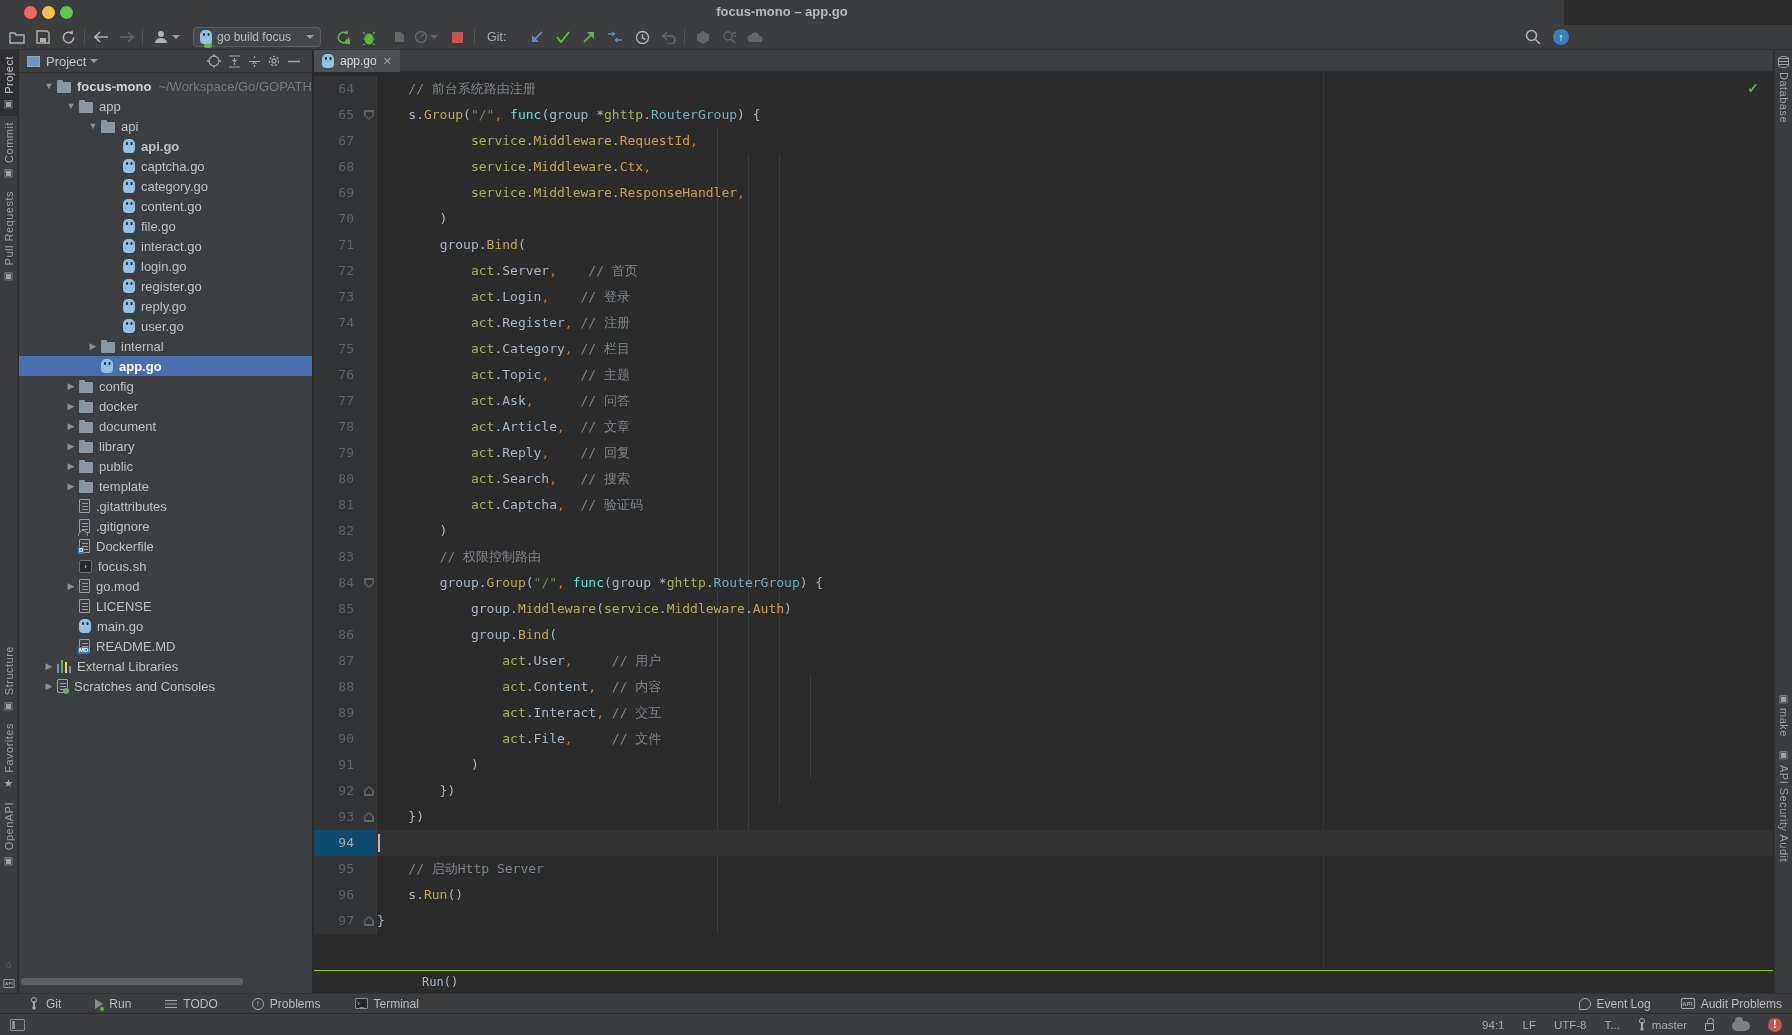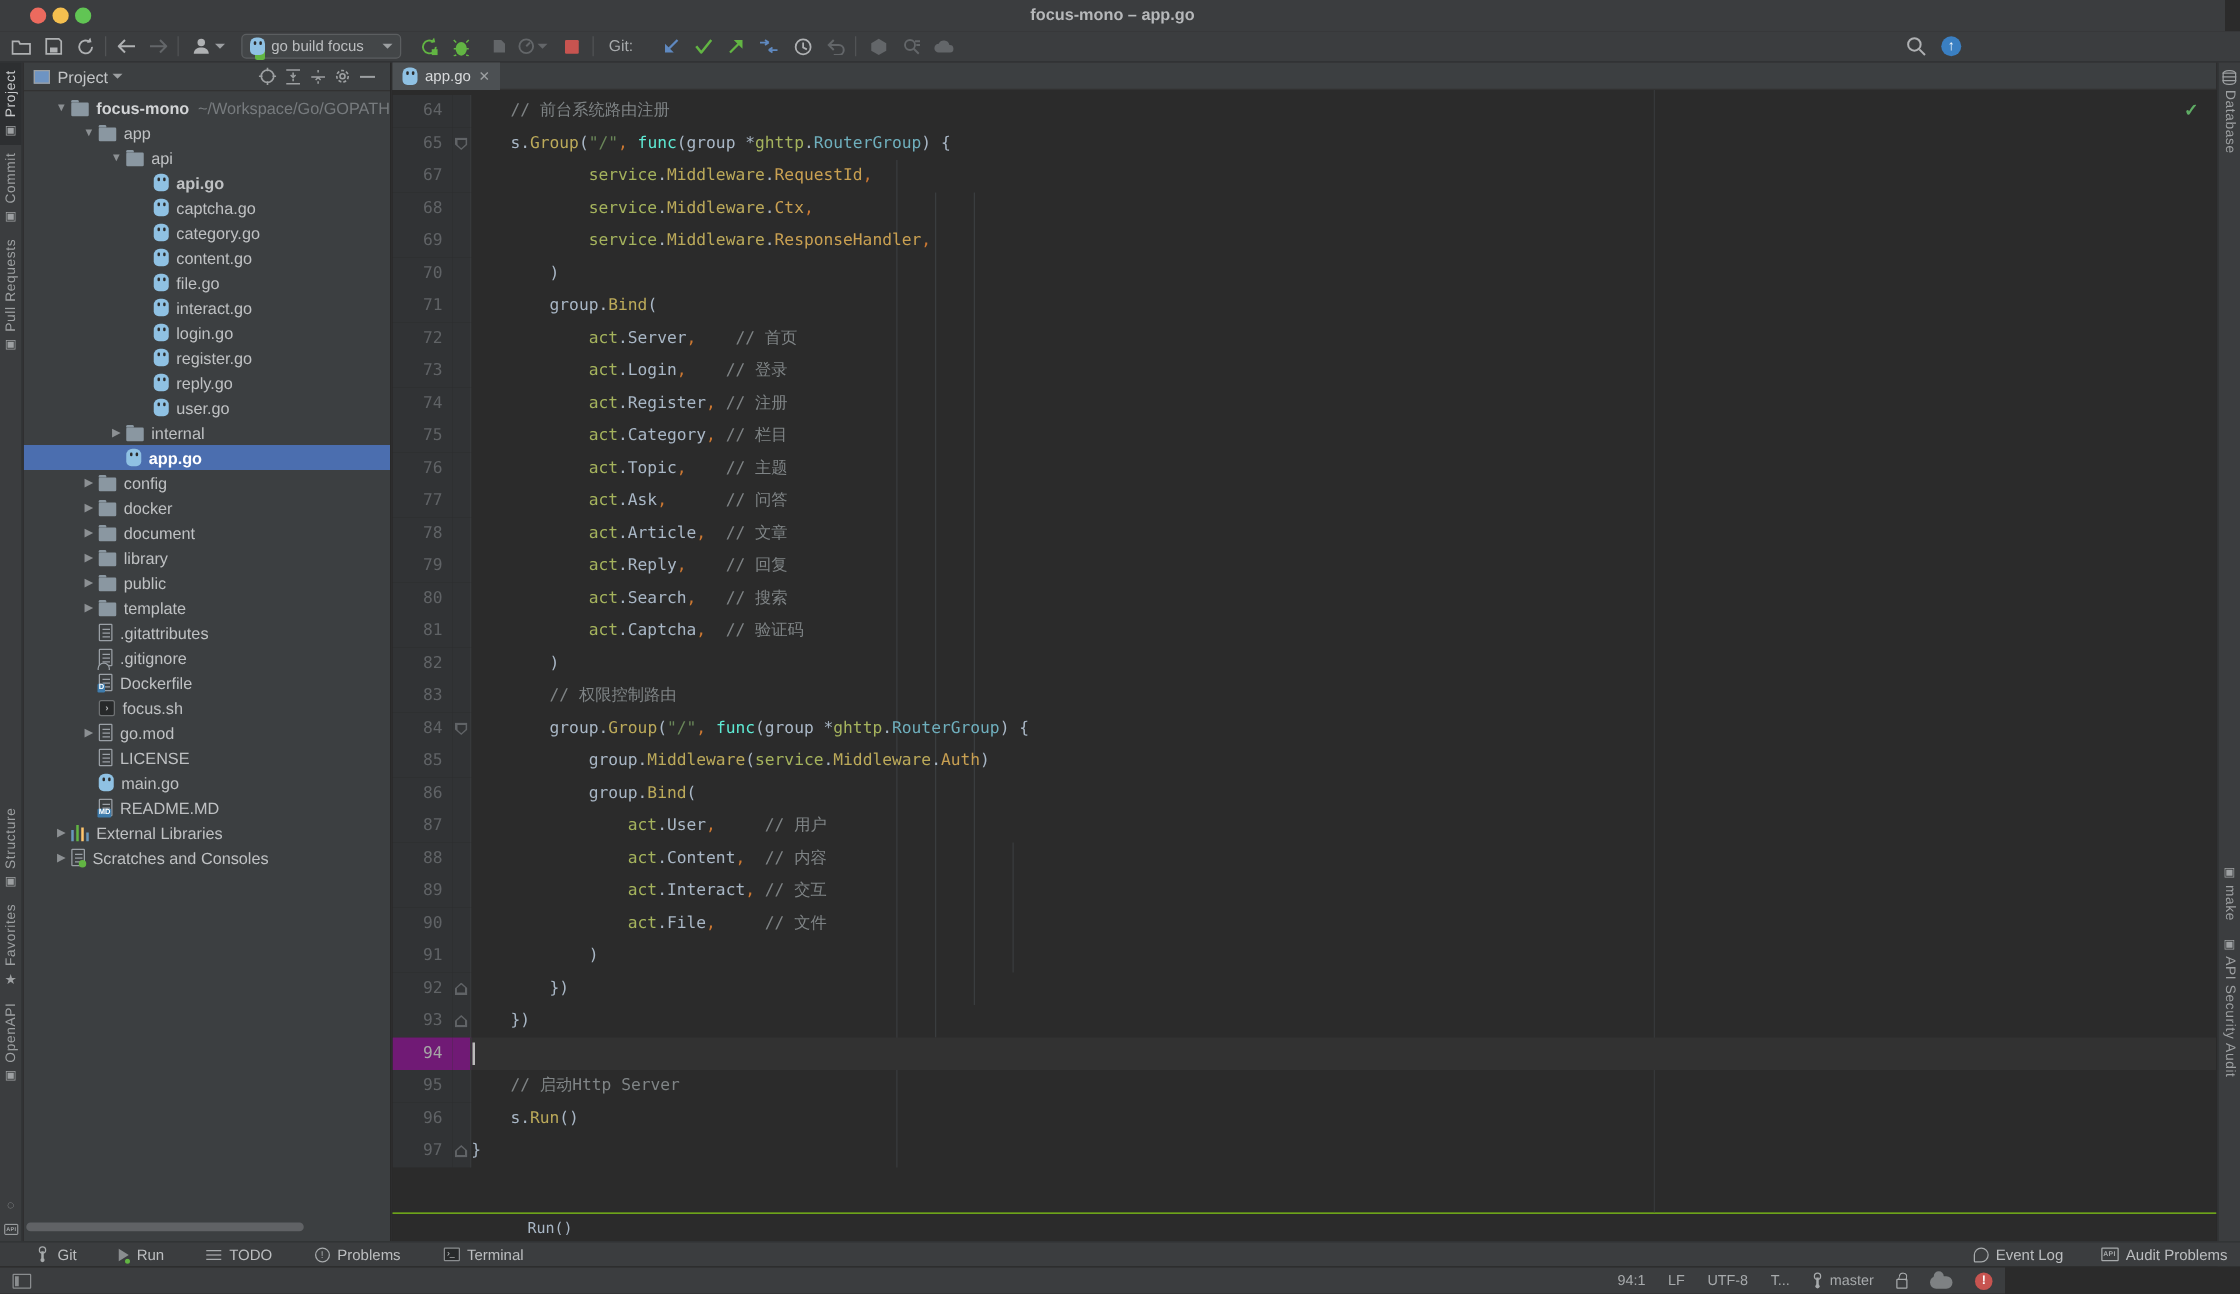--- a/index.html
+++ b/index.html
@@ -8,7 +8,7 @@
   #app { position:relative; width:1792px; height:1035px; background:#2b2b2b; }
 
   
-  .titlebar { position:absolute; left:0; top:0; width:1780px; height:25px; background:#3b3d3f; }
+  .titlebar { position:absolute; left:0; top:0; width:1564px; height:25px; background:#3b3d3f; }
   .tl { position:absolute; top:6px; width:13px; height:13px; border-radius:50%; }
   .title { position:absolute; top:4px; left:0; right:0; text-align:center; color:#b6b8ba; font-size:13px; font-weight:bold; }
 

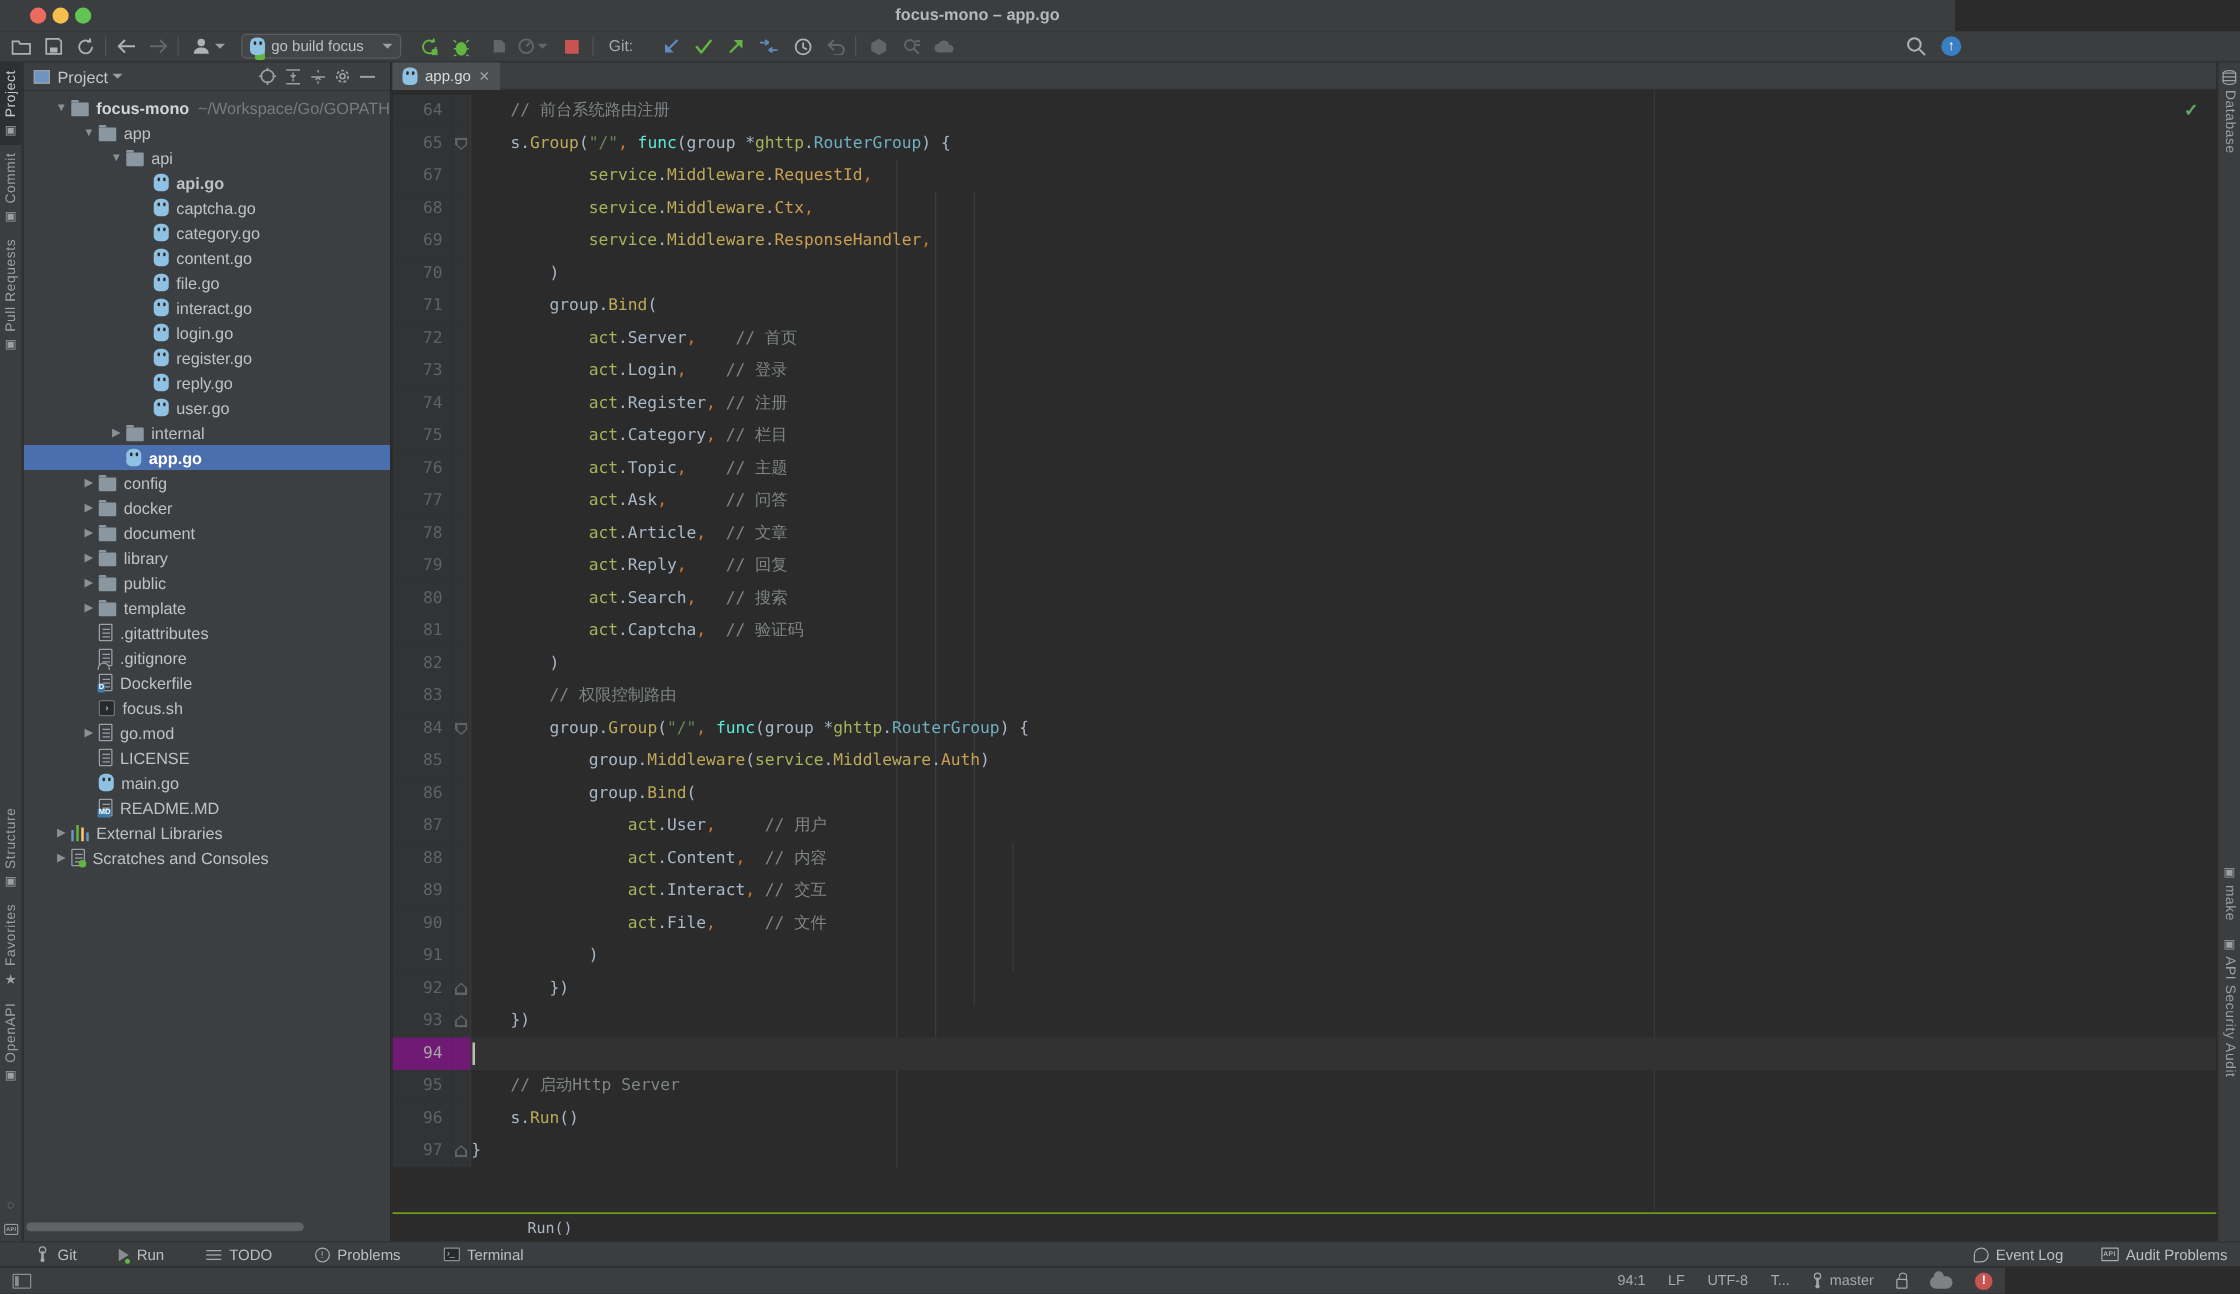--- a/index.html
+++ b/index.html
@@ -82,7 +82,7 @@
   .gfold { width:15px; flex:0 0 auto; background:#313335; border-right:1px solid #37393b; height:26px; position:relative; }
   .ctext { flex:1; font:13px "DejaVu Sans Mono", monospace; white-space:pre; height:26px; line-height:26px; color:#a9b7c6; }
   .cline.current { background:#323232; }
-  .cline.current .gnum, .cline.current .gfold { background:#701a75; color:#a6a6a6; }
+  .cline.current .gnum, .cline.current .gfold { background:#0c4a6e; color:#a6a6a6; }
   .caret { position:absolute; left:64px; top:4px; width:1.5px; height:18px; background:#bbbbbb; }
   .fold5 { position:absolute; left:2px; top:8px; width:10px; height:10px; }
   .fold5::before { content:""; position:absolute; inset:0; background:#606366;

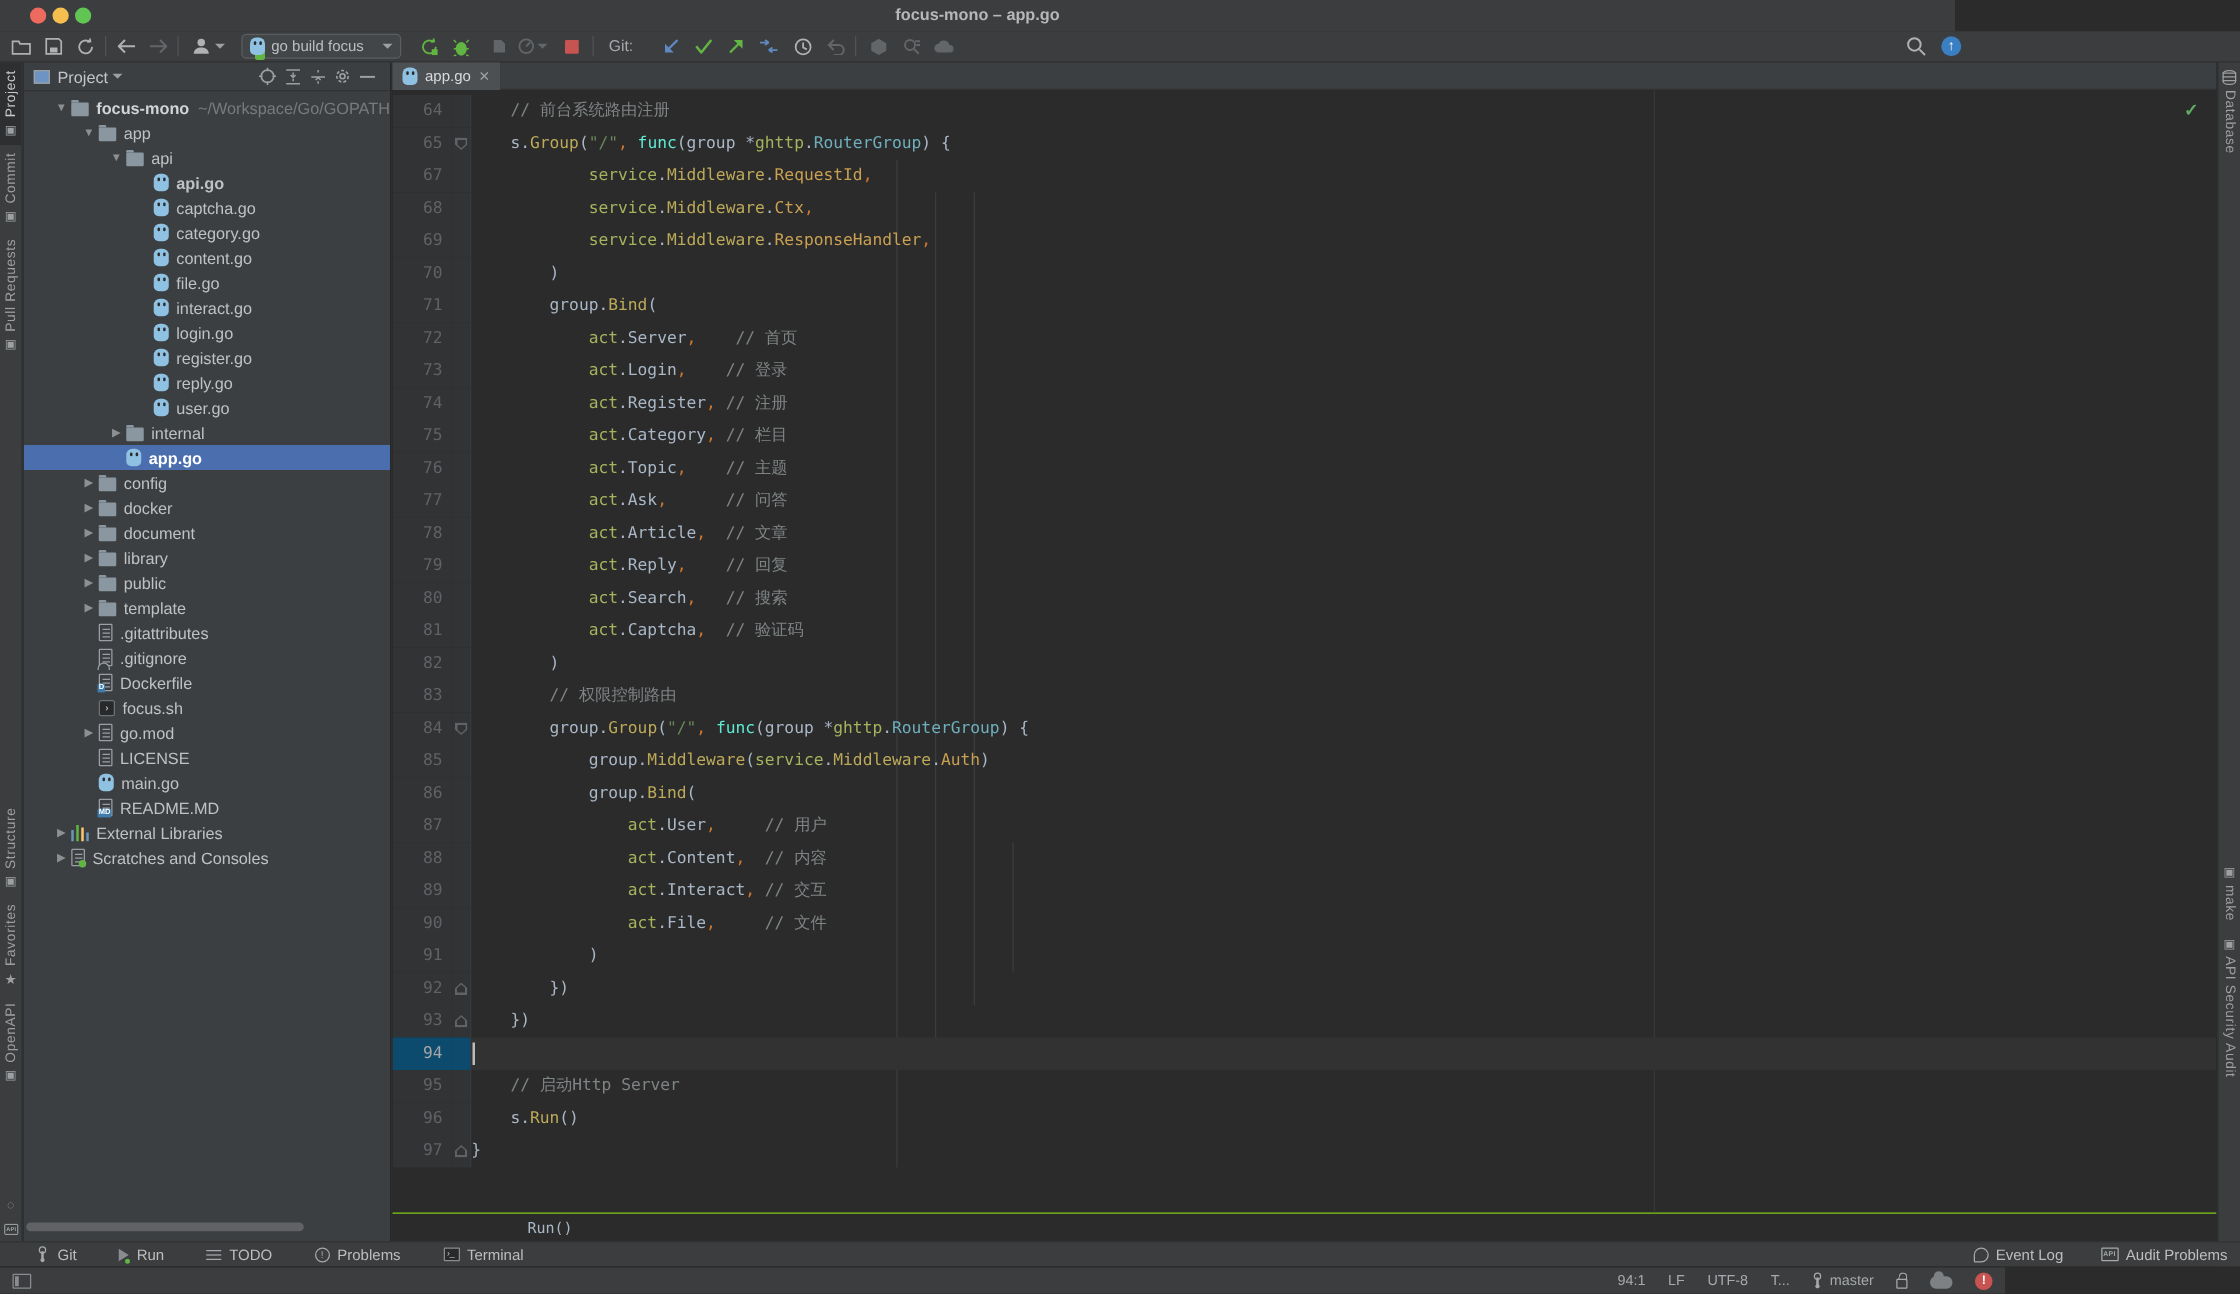--- a/index.html
+++ b/index.html
@@ -107,7 +107,7 @@
   .bbright { margin-left:auto; display:flex; gap:30px; }
 
   
-  .statusbar { position:absolute; left:0; bottom:0; width:1604px; height:22px; background:#3b3d3f; border-top:1px solid #2b2b2b;
+  .statusbar { position:absolute; left:0; bottom:0; width:1792px; height:22px; background:#3b3d3f; border-top:1px solid #2b2b2b;
                display:flex; align-items:center; padding:0 10px; color:#a7aaac; font-size:11.5px; z-index:6; }
   .sright { margin-left:auto; display:flex; align-items:center; gap:18px; }
 

